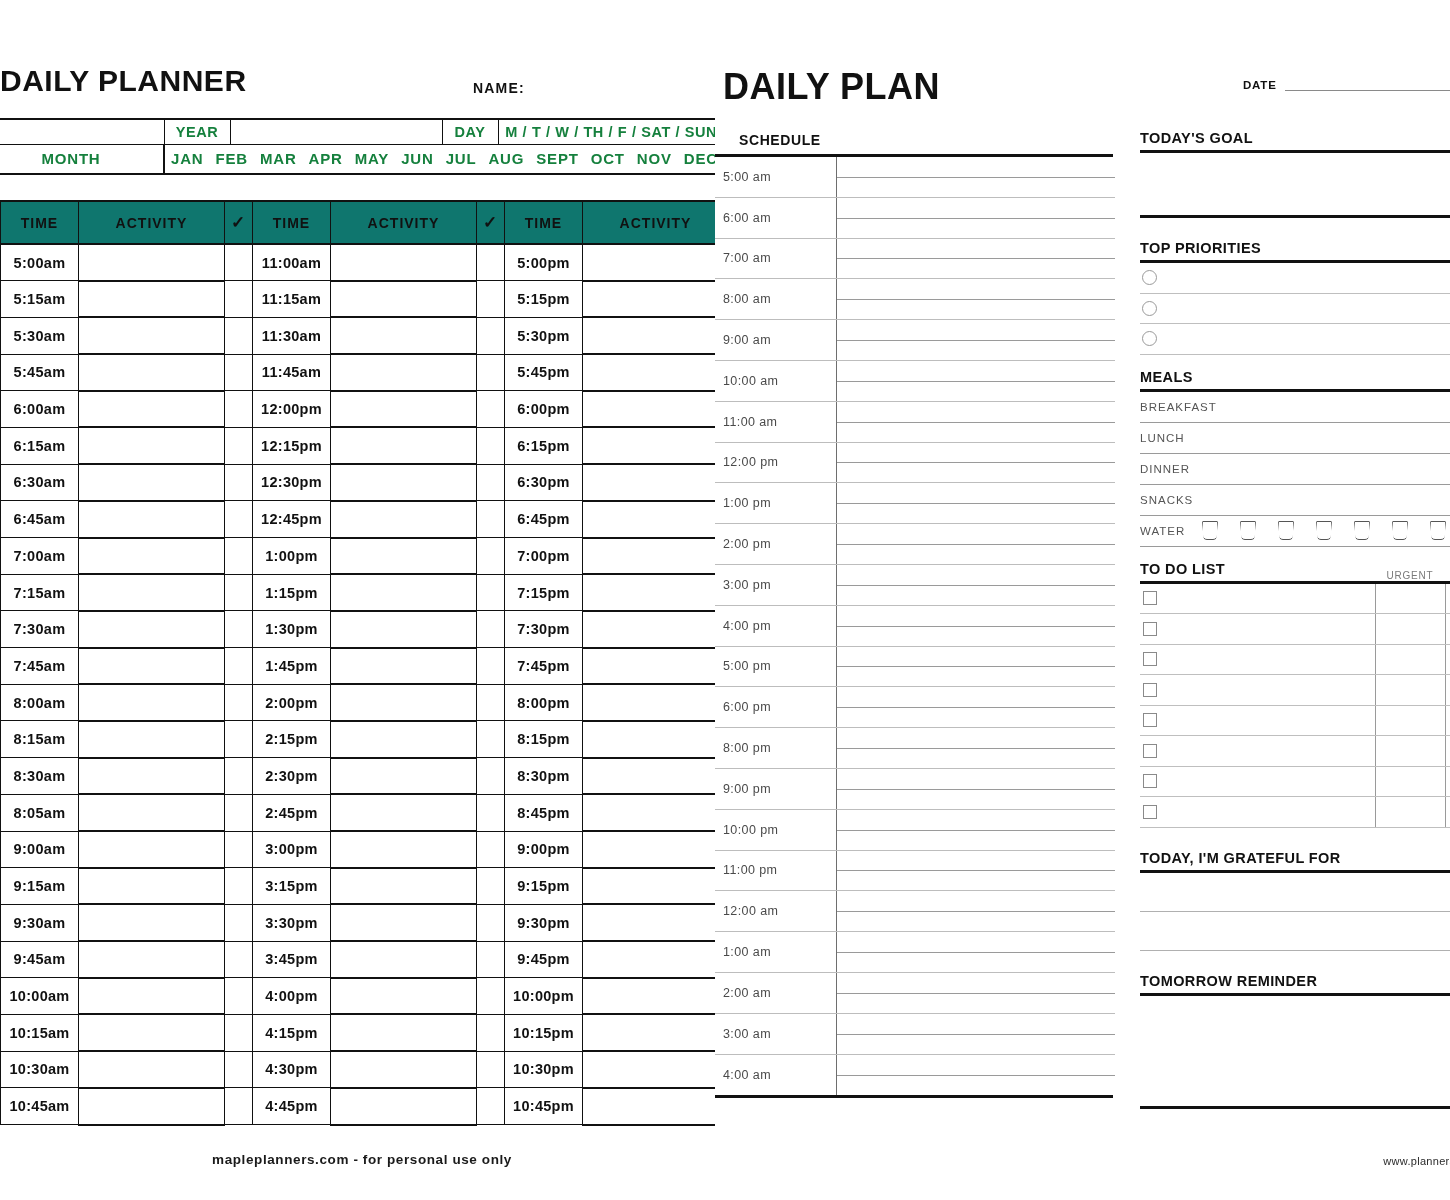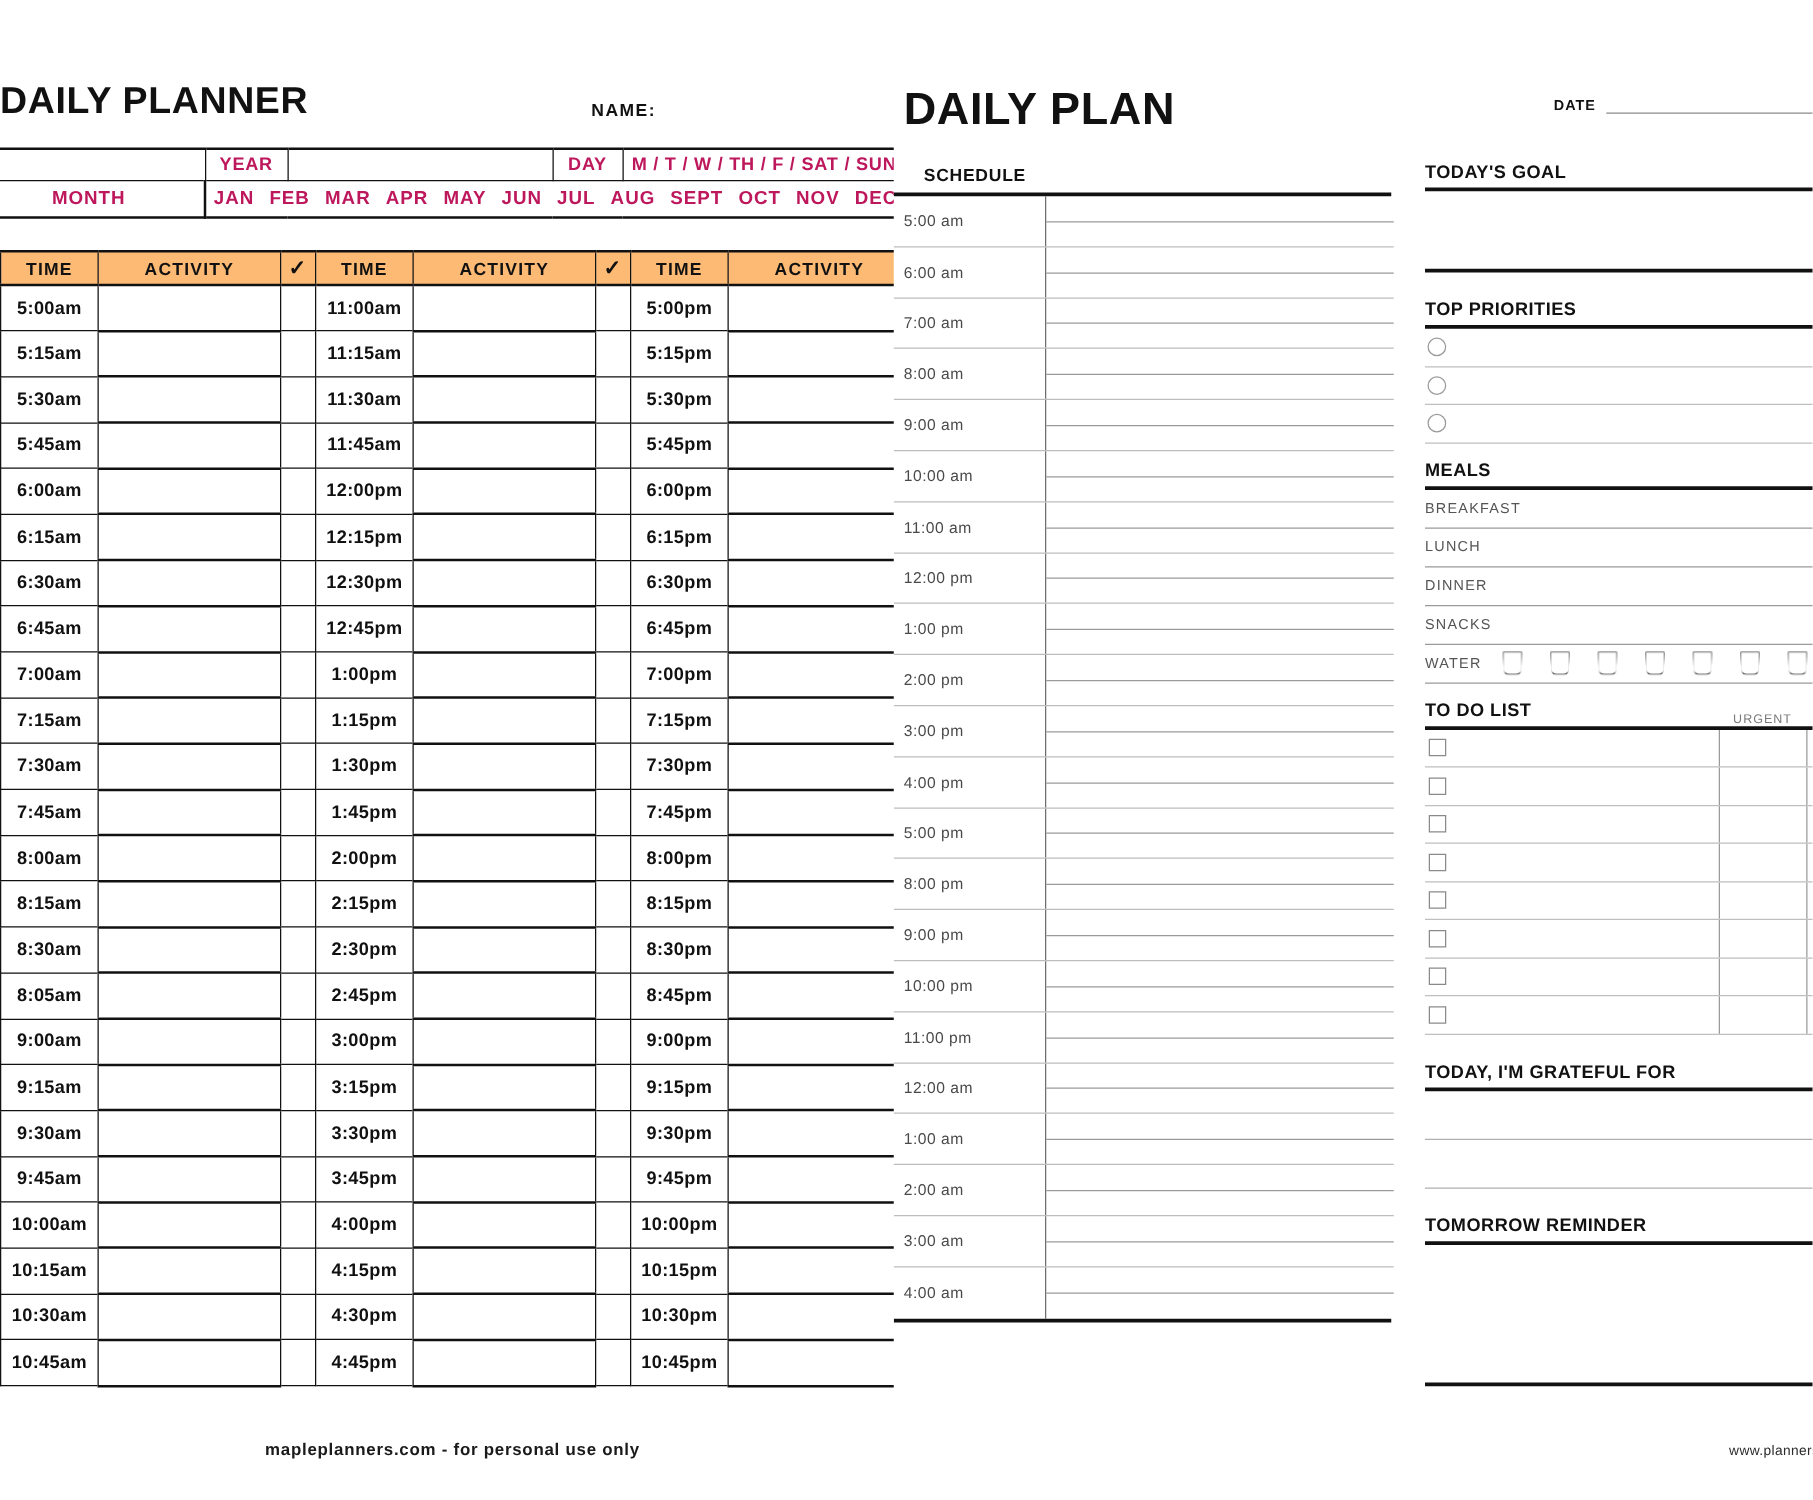--- a/index.html
+++ b/index.html
@@ -57,7 +57,7 @@
     font-size: 14.5px;
     font-weight: 700;
     letter-spacing: 0.6px;
-    color: #be185d;
+    color: #15803d;
     text-align: center;
     padding: 0 3px;
     white-space: nowrap;

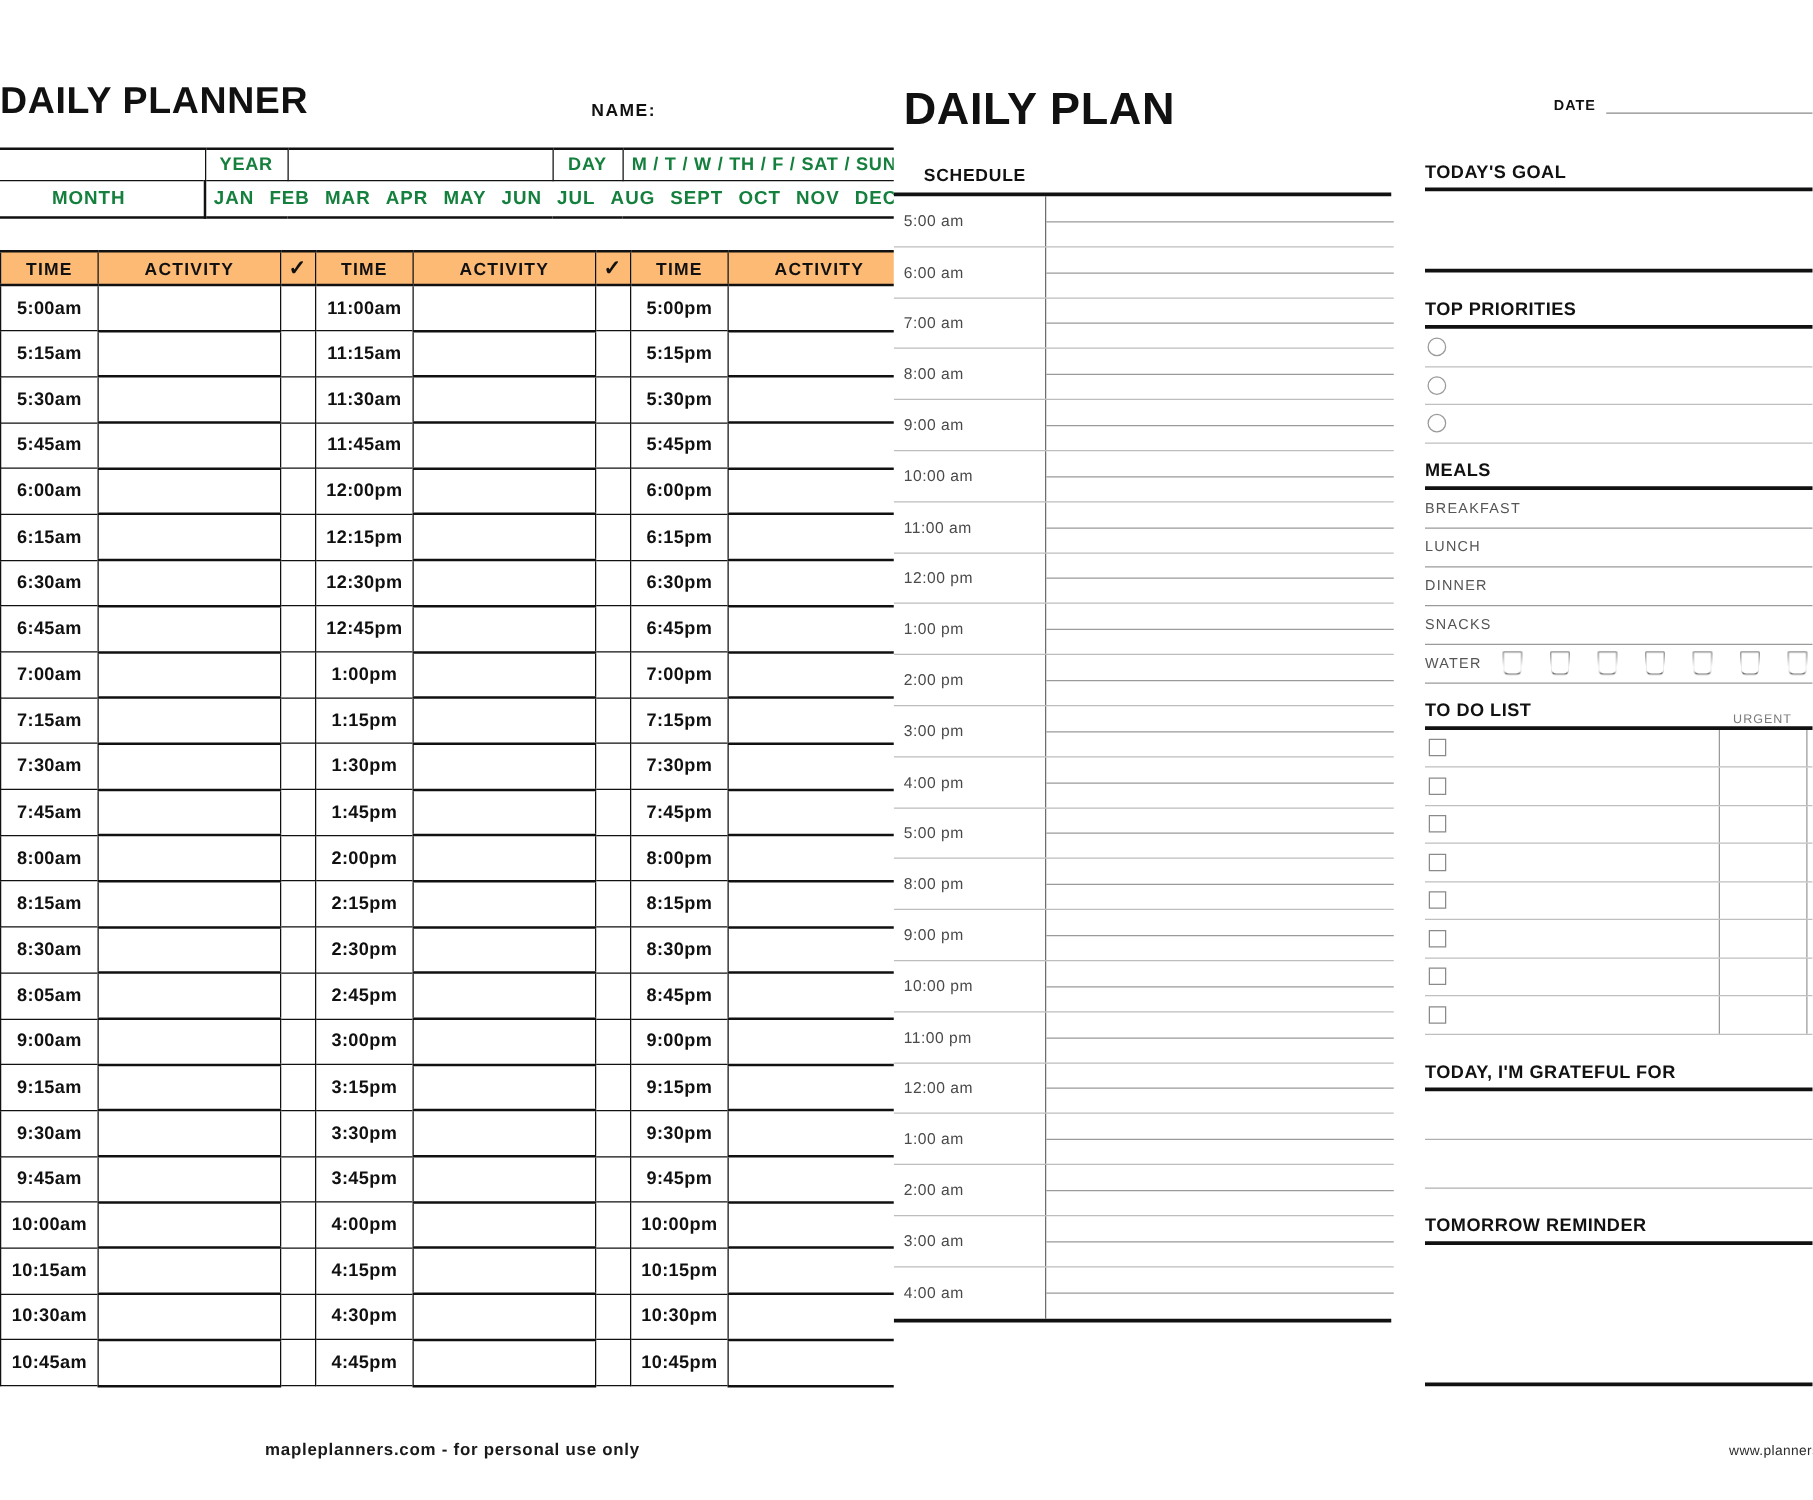--- a/index.html
+++ b/index.html
@@ -92,12 +92,12 @@
     font-weight: 700;
     letter-spacing: 1px;
     color: #111;
-    height: 27px;
+    height: 43px;
     border-left: 1.6px solid #111;
     border-right: 1.6px solid #111;
     border-bottom: 2.6px solid #111;
     border-top: 2.6px solid #111;
-    background: #fdba74;
+    background: #0f766e;
   }
   .lp-grid td {
     height: 36.7px;

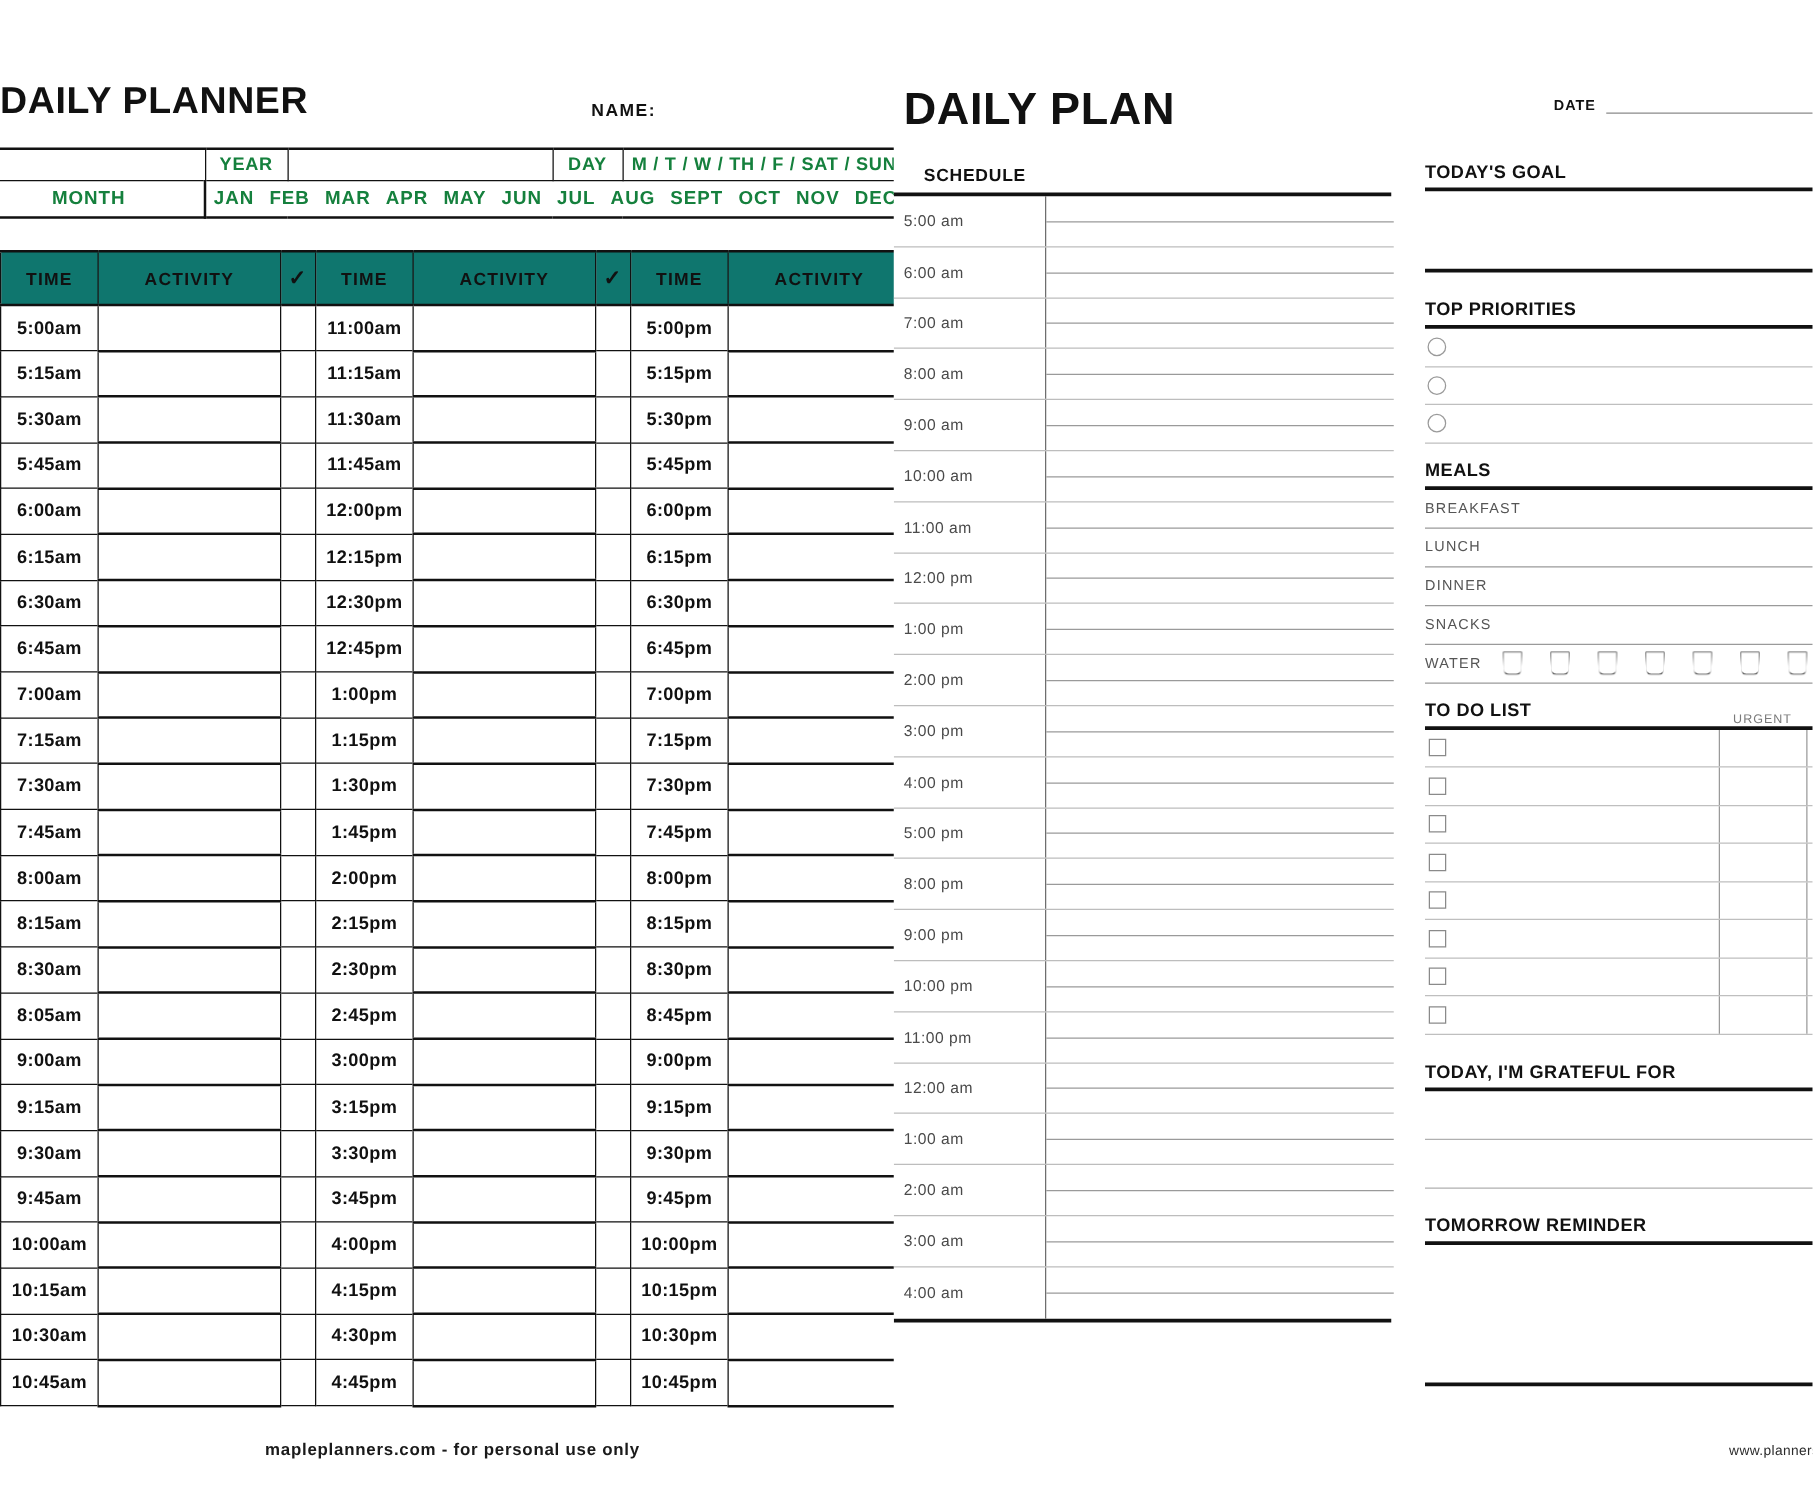--- a/index.html
+++ b/index.html
@@ -645,6 +645,10 @@
             <div class="sched-line"></div>
           </div>
           <div class="sched-row">
+            <div class="sched-time">6:00 pm</div>
+            <div class="sched-line"></div>
+          </div>
+          <div class="sched-row">
             <div class="sched-time">8:00 pm</div>
             <div class="sched-line"></div>
           </div>

